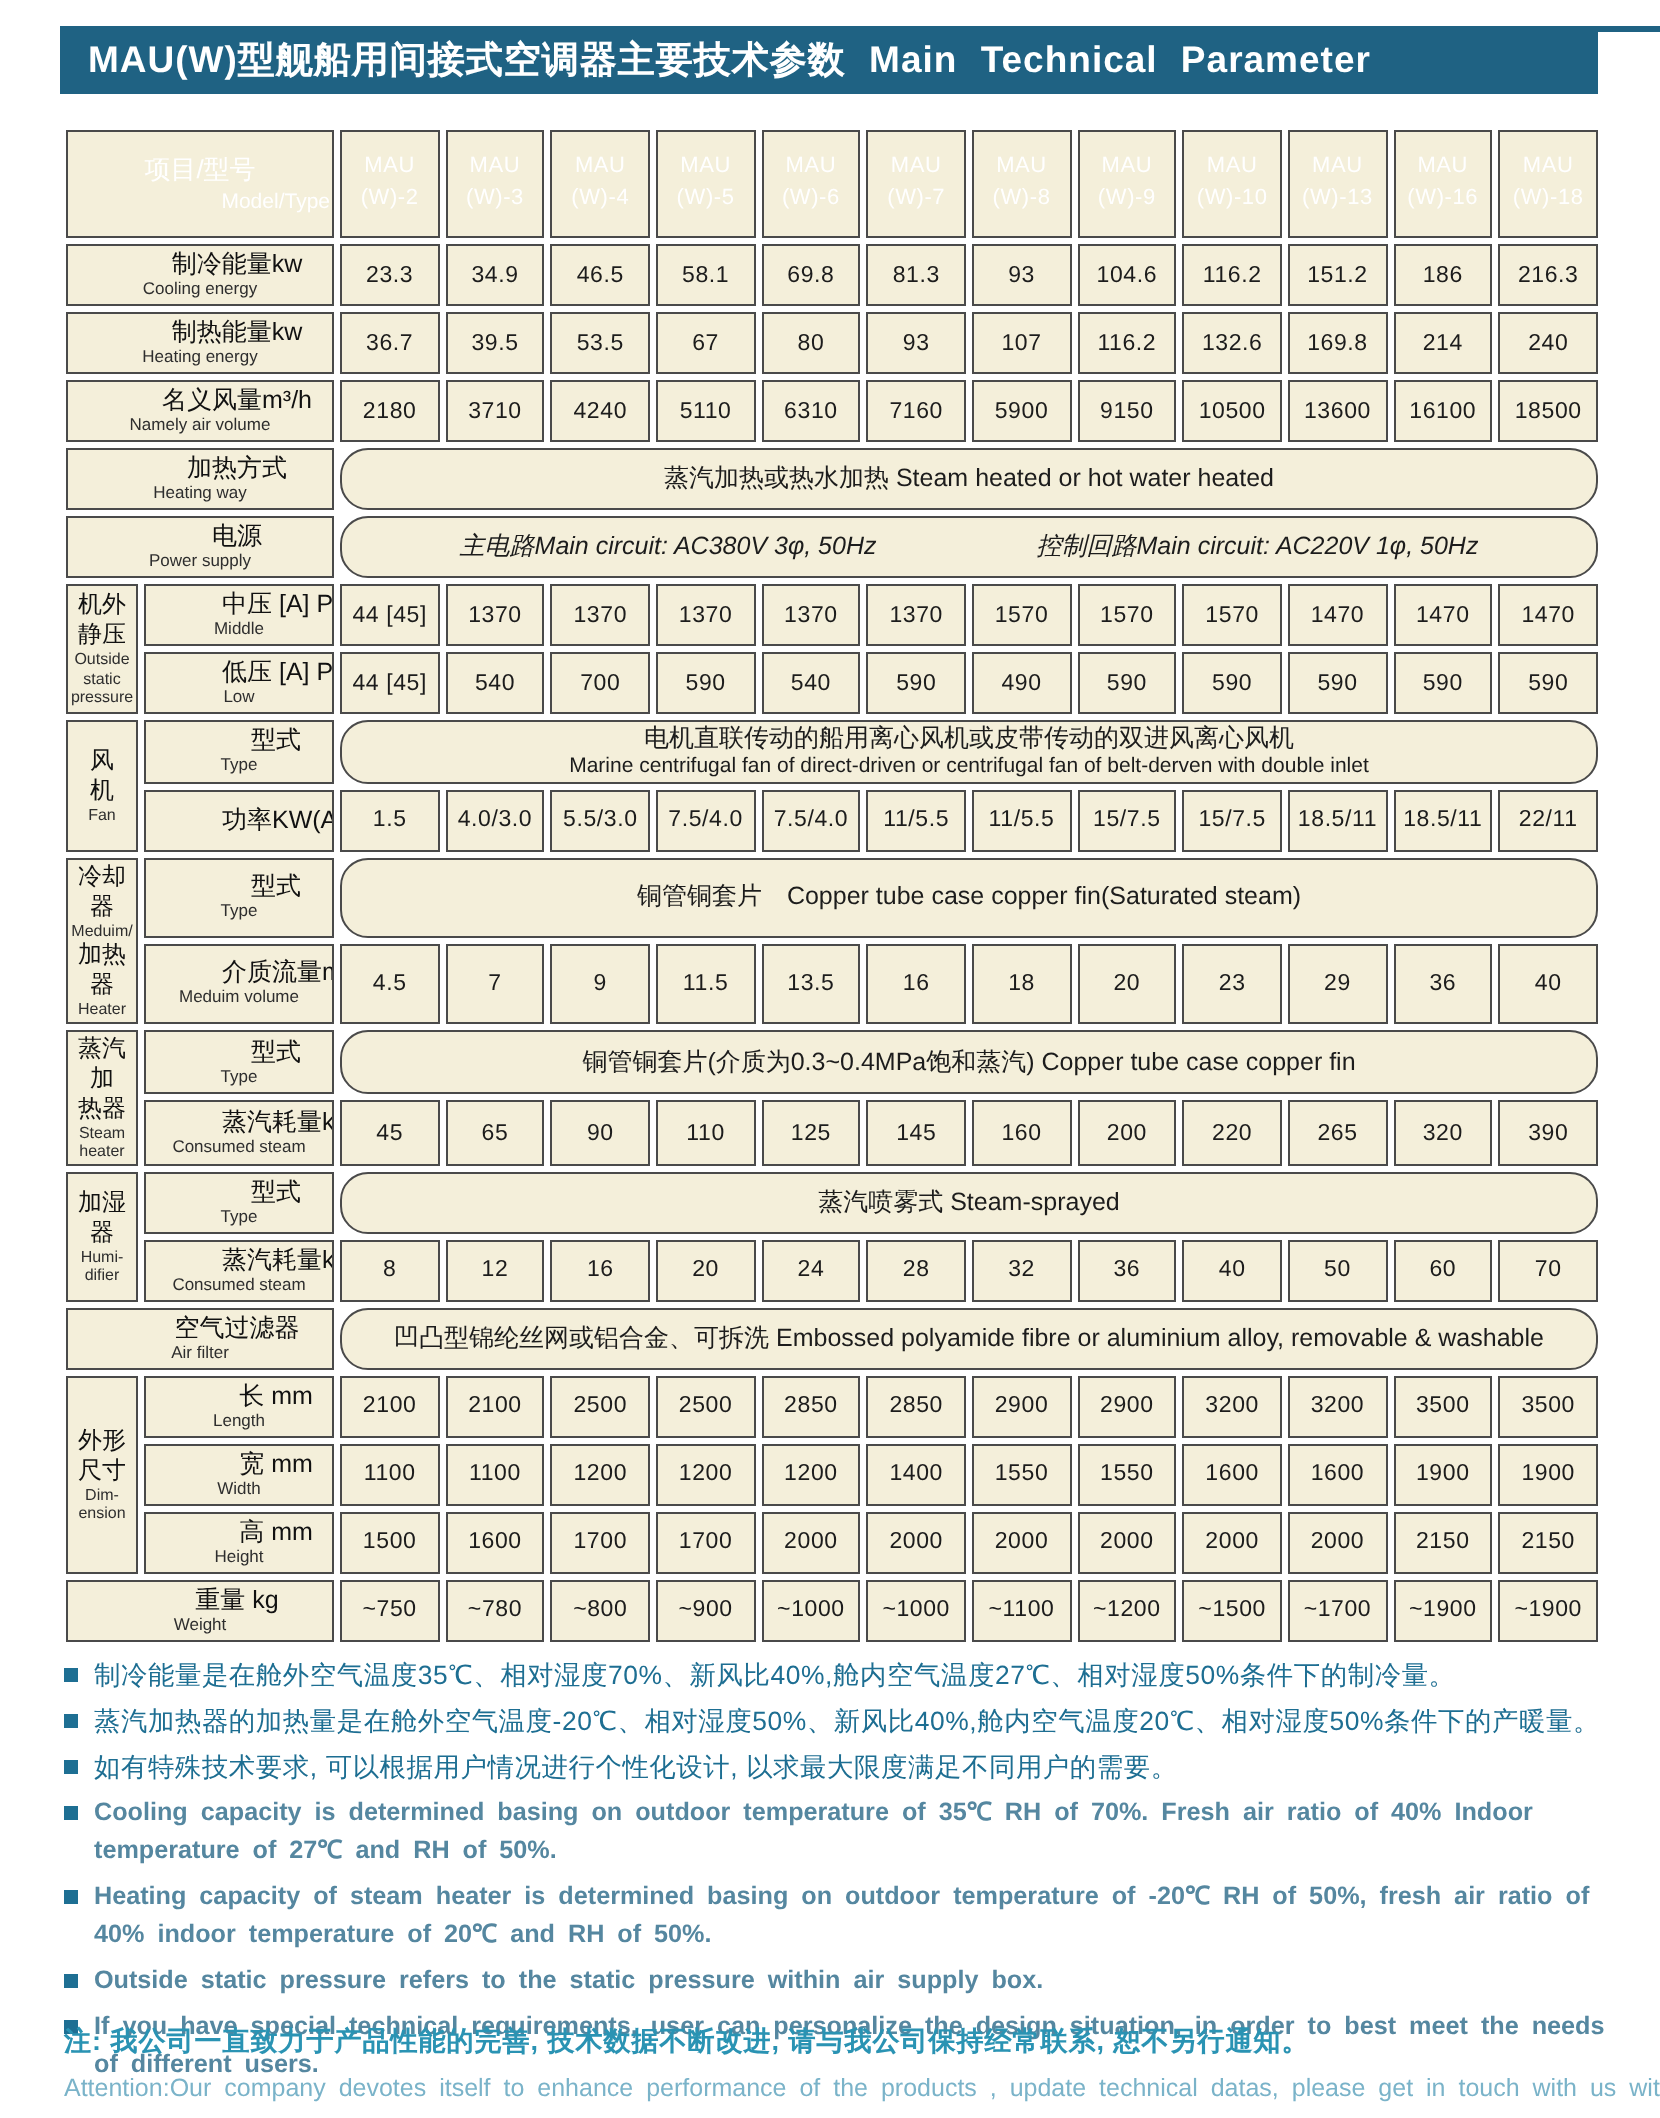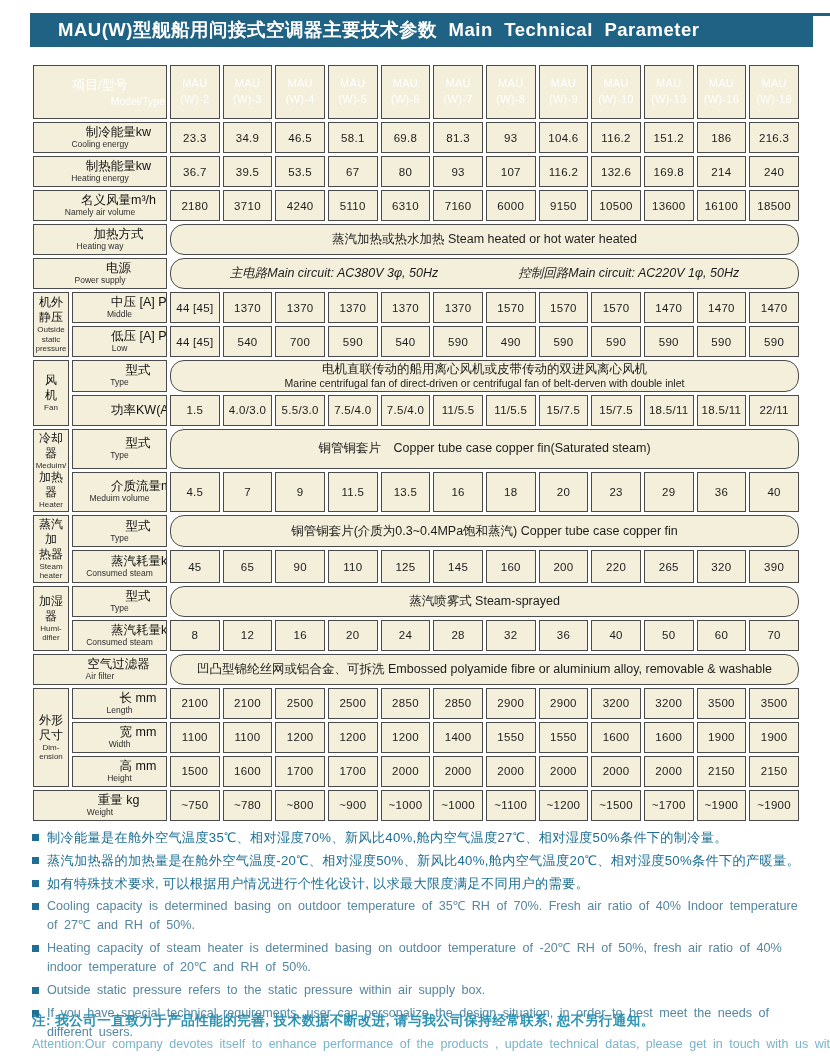--- a/index.html
+++ b/index.html
@@ -17,7 +17,7 @@
     position:absolute;left:30px;top:13px;width:755px;height:34px;
     background:#1f6283;color:#ffffff;
     font-size:18.5px;font-weight:bold;line-height:34px;
-    padding-left:28px;letter-spacing:0.5px;word-spacing:6px;
+    padding-left:14px;letter-spacing:0.5px;word-spacing:6px;
     white-space:nowrap;
   }
 

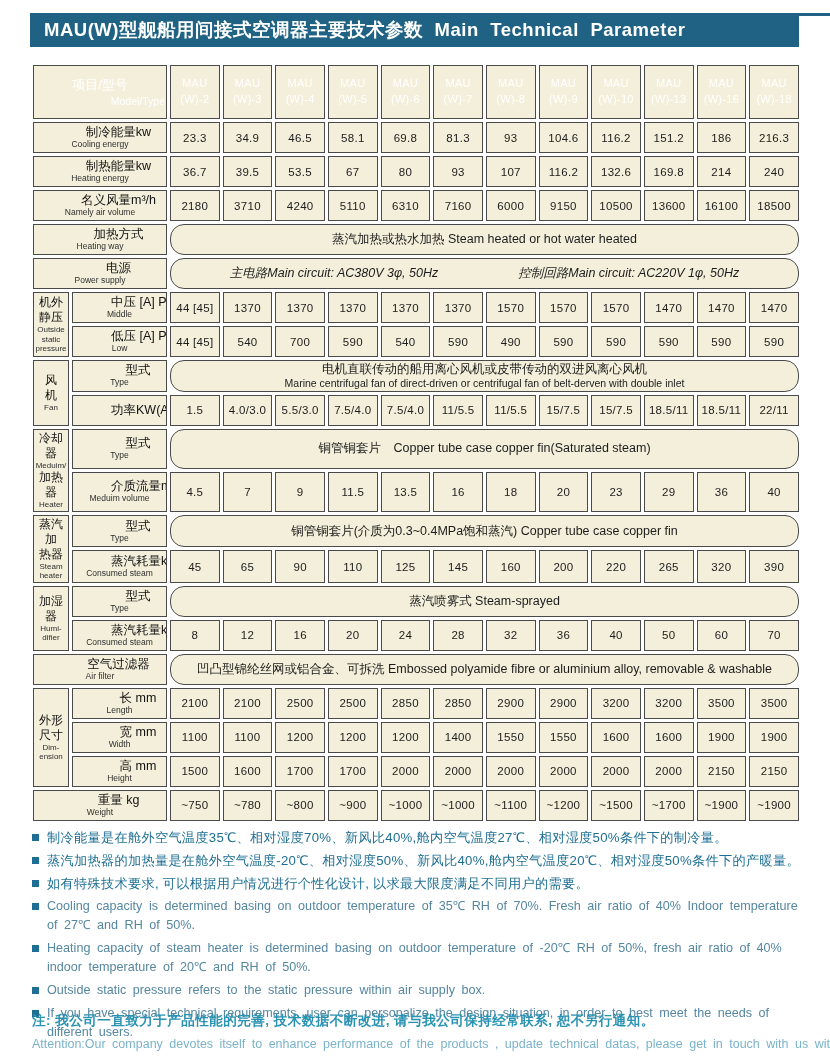--- a/index.html
+++ b/index.html
@@ -197,7 +197,7 @@
           <td class="value-cell">5110</td>
           <td class="value-cell">6310</td>
           <td class="value-cell">7160</td>
-          <td class="value-cell">6000</td>
+          <td class="value-cell">5900</td>
           <td class="value-cell">9150</td>
           <td class="value-cell">10500</td>
           <td class="value-cell">13600</td>

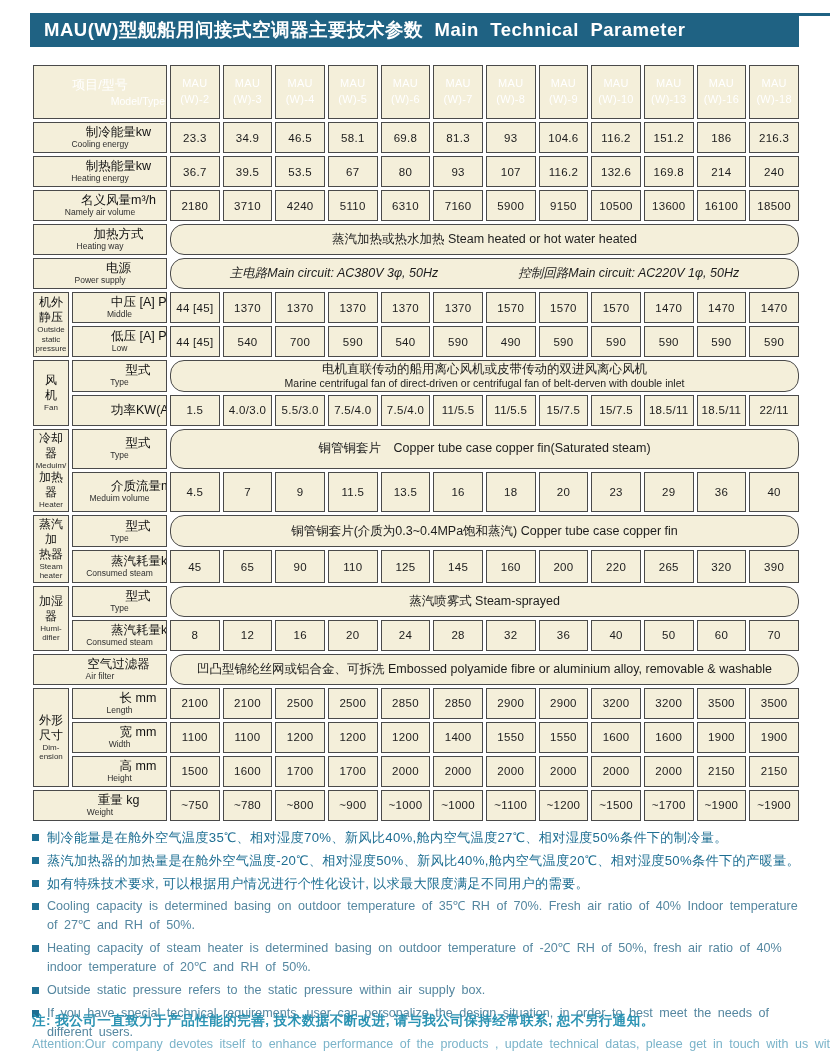--- a/index.html
+++ b/index.html
@@ -62,7 +62,7 @@
     flex:0 0 auto;width:7px;height:7px;background:#1e6f93;margin:6px 8px 0 0;
   }
   ul.notes .note-zh{font-size:13.2px;color:#1d6e92;line-height:1.45;letter-spacing:0.3px;}
-  ul.notes .note-en{font-size:12.6px;color:#5587a0;line-height:1.5;word-spacing:3px;}
+  ul.notes .note-en{font-size:12.6px;color:#5587a0;line-height:1.5;word-spacing:3px;font-weight:bold;}
 
   
   .attention{position:absolute;left:32px;top:1012px;width:790px;}

